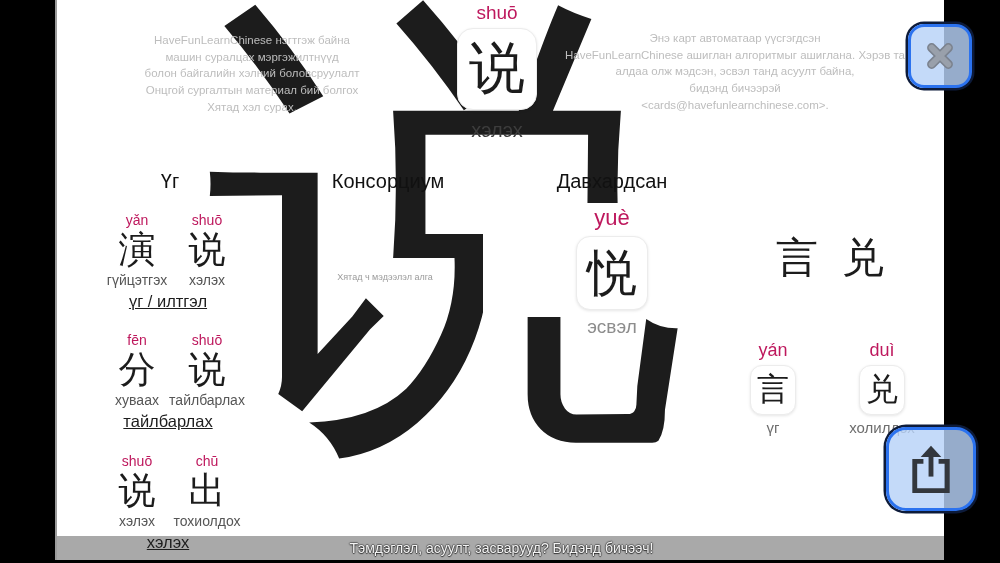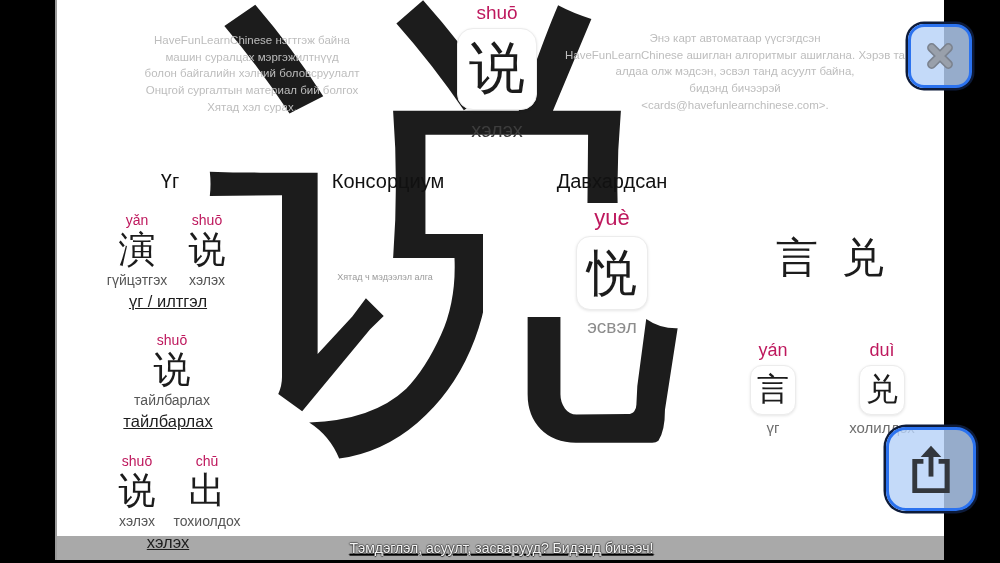--- a/index.html
+++ b/index.html
@@ -130,6 +130,11 @@
     <div class="word-entry entry-1">
       <div class="char-row">
         <div class="char-cell">
+          <span class="pinyin">fēn</span>
+          <span class="hanzi">分</span>
+          <span class="gloss">хуваах</span>
+        </div>
+        <div class="char-cell">
           <span class="pinyin">shuō</span>
           <span class="hanzi">说</span>
           <span class="gloss">тайлбарлах</span>

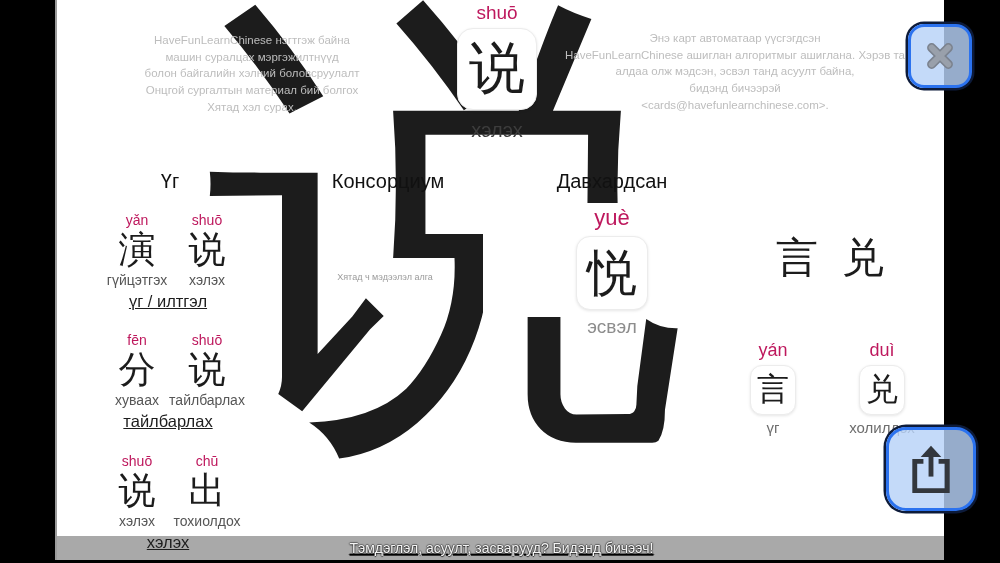--- a/index.html
+++ b/index.html
@@ -68,7 +68,7 @@
   .comp-cell .card-tile .hanzi{font-size:32px;}
   .comp-cell .gloss{font-size:15px;color:#6e6e6e;margin-top:4px;white-space:nowrap;}
   .footer-bar{position:absolute;left:0;top:536px;width:889px;height:24px;background:#a9a9a9;z-index:2;
-    display:flex;align-items:center;justify-content:center;text-decoration:underline;}
+    display:flex;align-items:center;justify-content:center;}
   .footer-bar .msg{font-size:14px;color:#f4f4f4;
     text-shadow:0 1px 1px rgba(30,30,30,.85),0 -1px 1px rgba(30,30,30,.45),1px 0 1px rgba(30,30,30,.45),-1px 0 1px rgba(30,30,30,.45);}
   .blue-btn{

